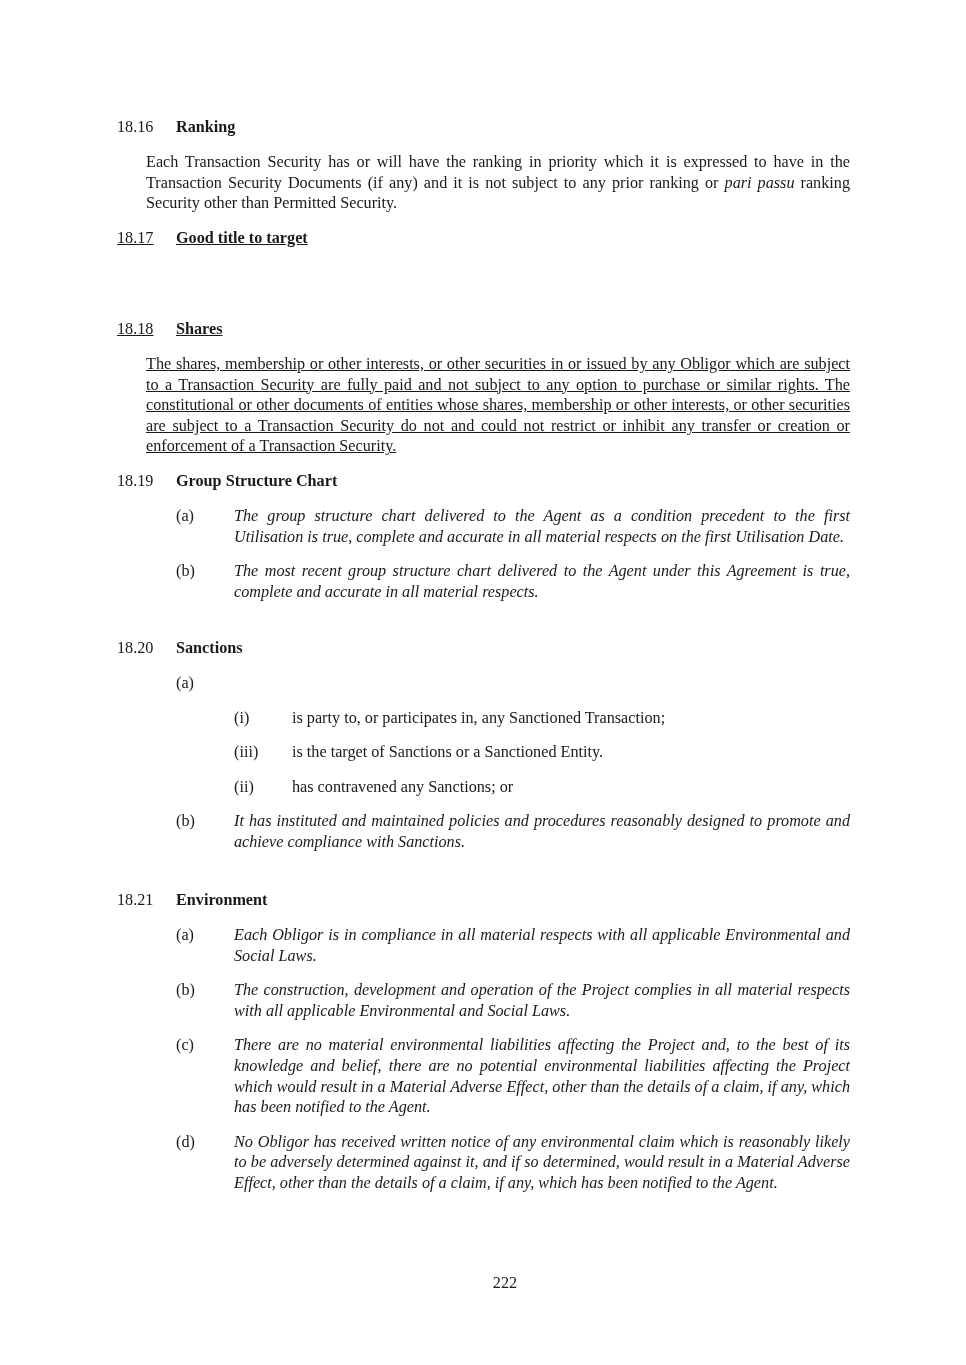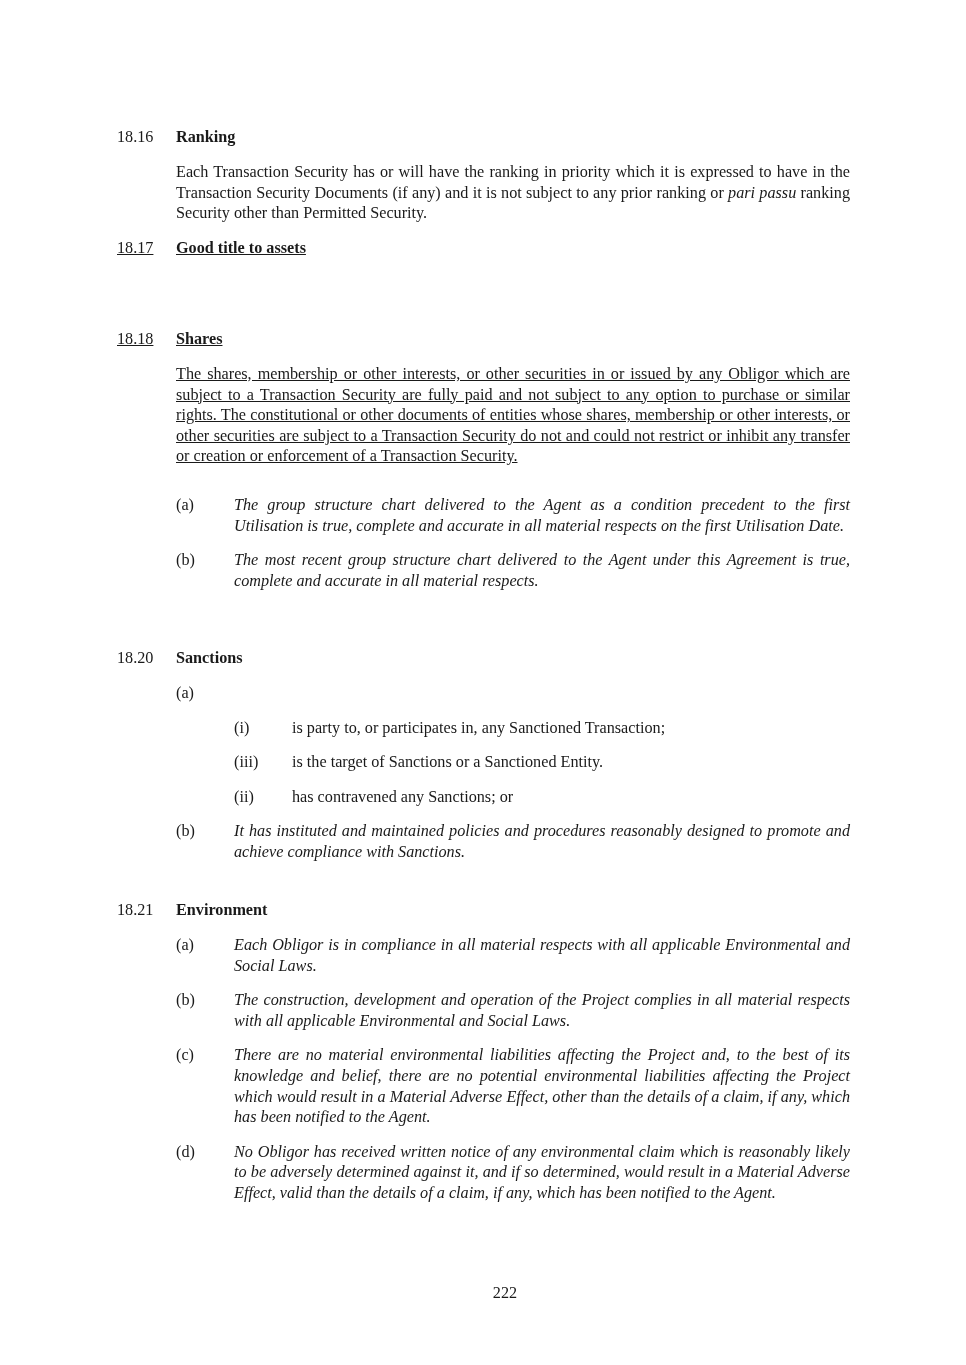--- a/index.html
+++ b/index.html
@@ -20,7 +20,7 @@
     .page {
       position: absolute;
       left: 0;
-      top: 10px;
+      top: 0;
       width: 966px;
       height: 1071px;
     }

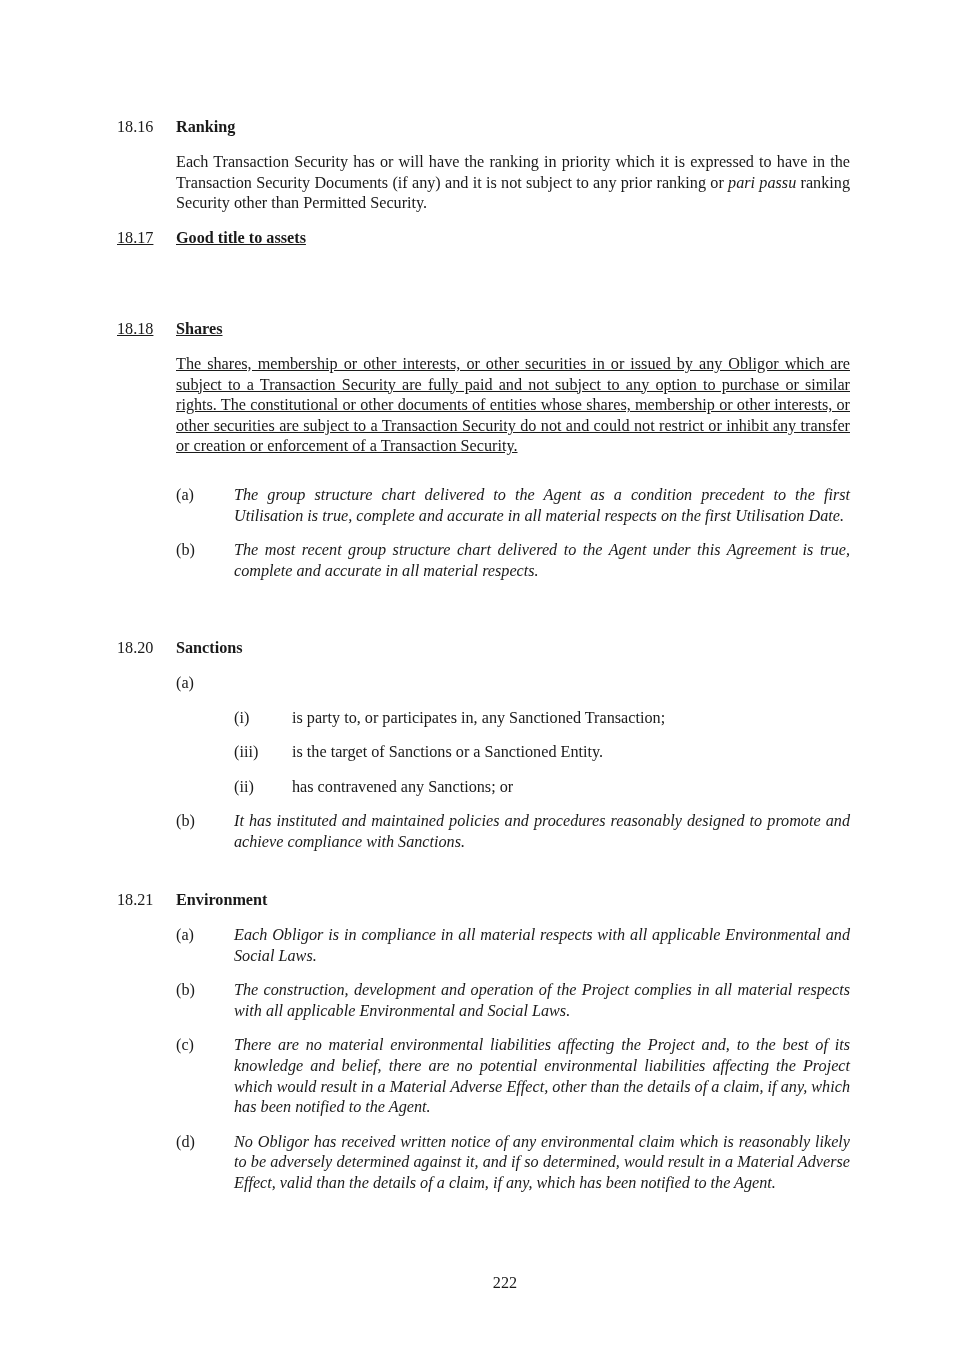--- a/index.html
+++ b/index.html
@@ -41,7 +41,7 @@
       font-weight: bold;
     }
     .para {
-      margin-left: 59px;
+      margin-left: 29px;
       text-align: justify;
       margin-top: 14px;
     }

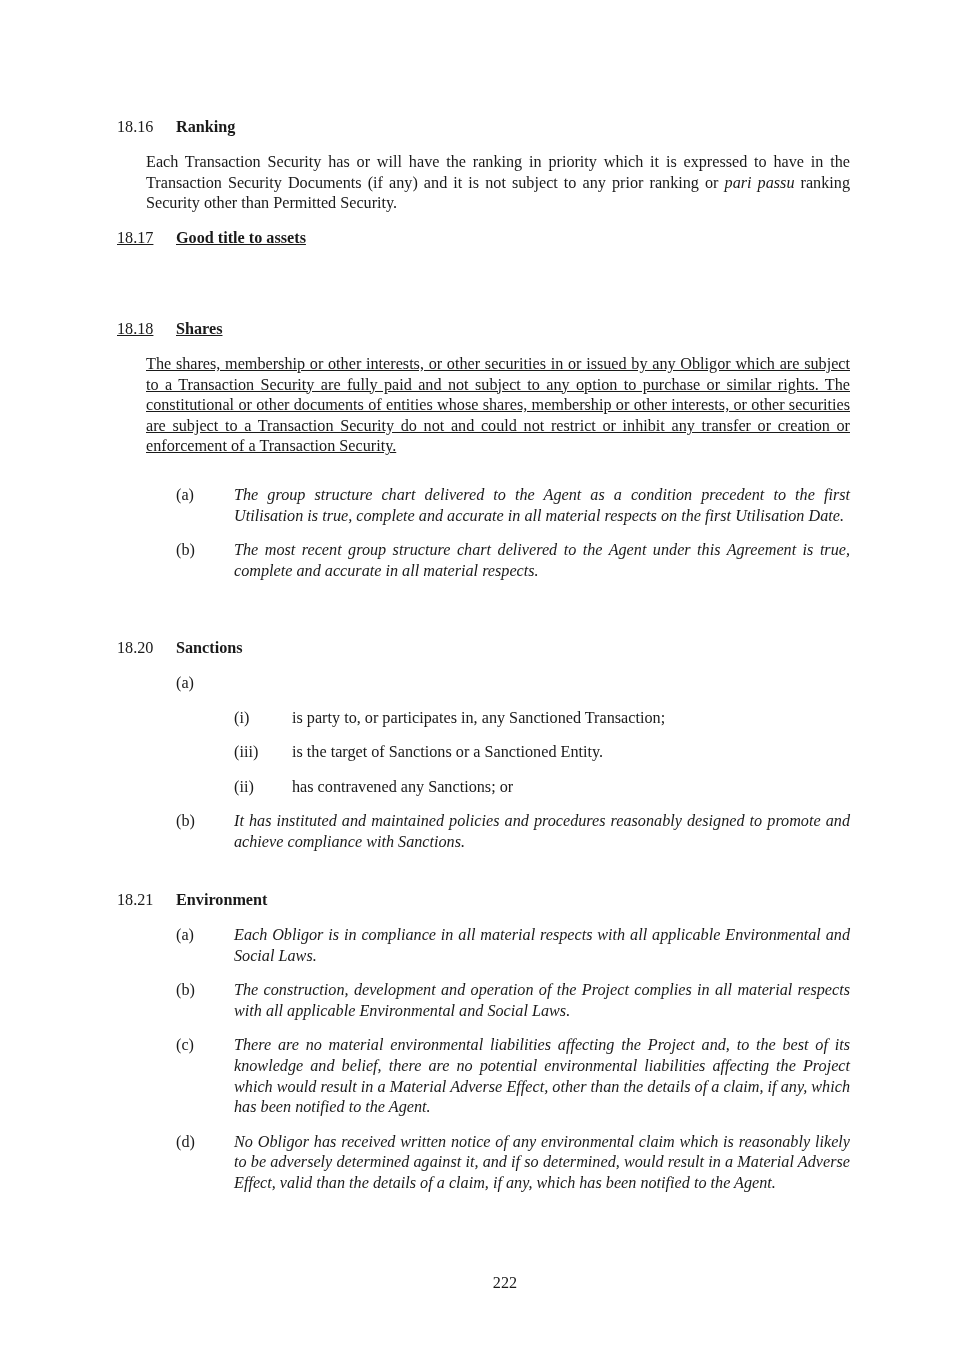--- a/index.html
+++ b/index.html
@@ -96,7 +96,7 @@
   <div class="clause" style="top:228px;text-decoration:underline;">
     <div class="clause-head">
       <span class="clause-num">18.17</span>
-      <span class="clause-title">Good title to assets</span>
+      <span class="clause-title">Good title to target</span>
     </div>
   </div>
 

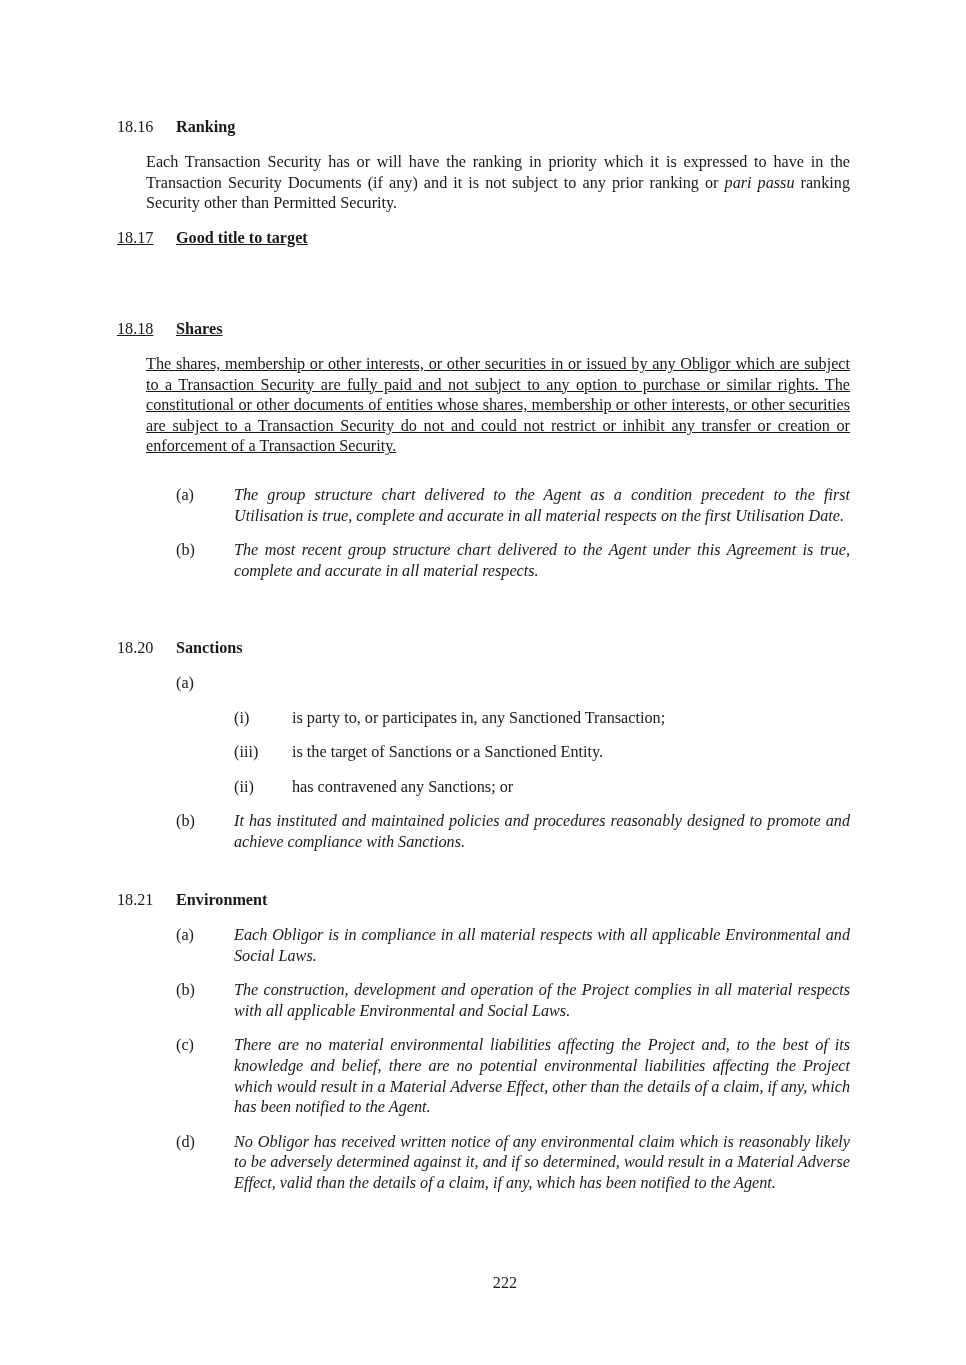--- a/index.html
+++ b/index.html
@@ -109,6 +109,10 @@
   </div>
 
   <div class="clause" style="top:471px;">
+    <div class="clause-head">
+      <span class="clause-num">18.19</span>
+      <span class="clause-title">Group Structure Chart</span>
+    </div>
     <div class="item">
       <span class="item-label">(a)</span>
       <span class="item-text">The group structure chart delivered to the Agent as a condition precedent to the first Utilisation is true, complete and accurate in all material respects on the first Utilisation Date.</span>

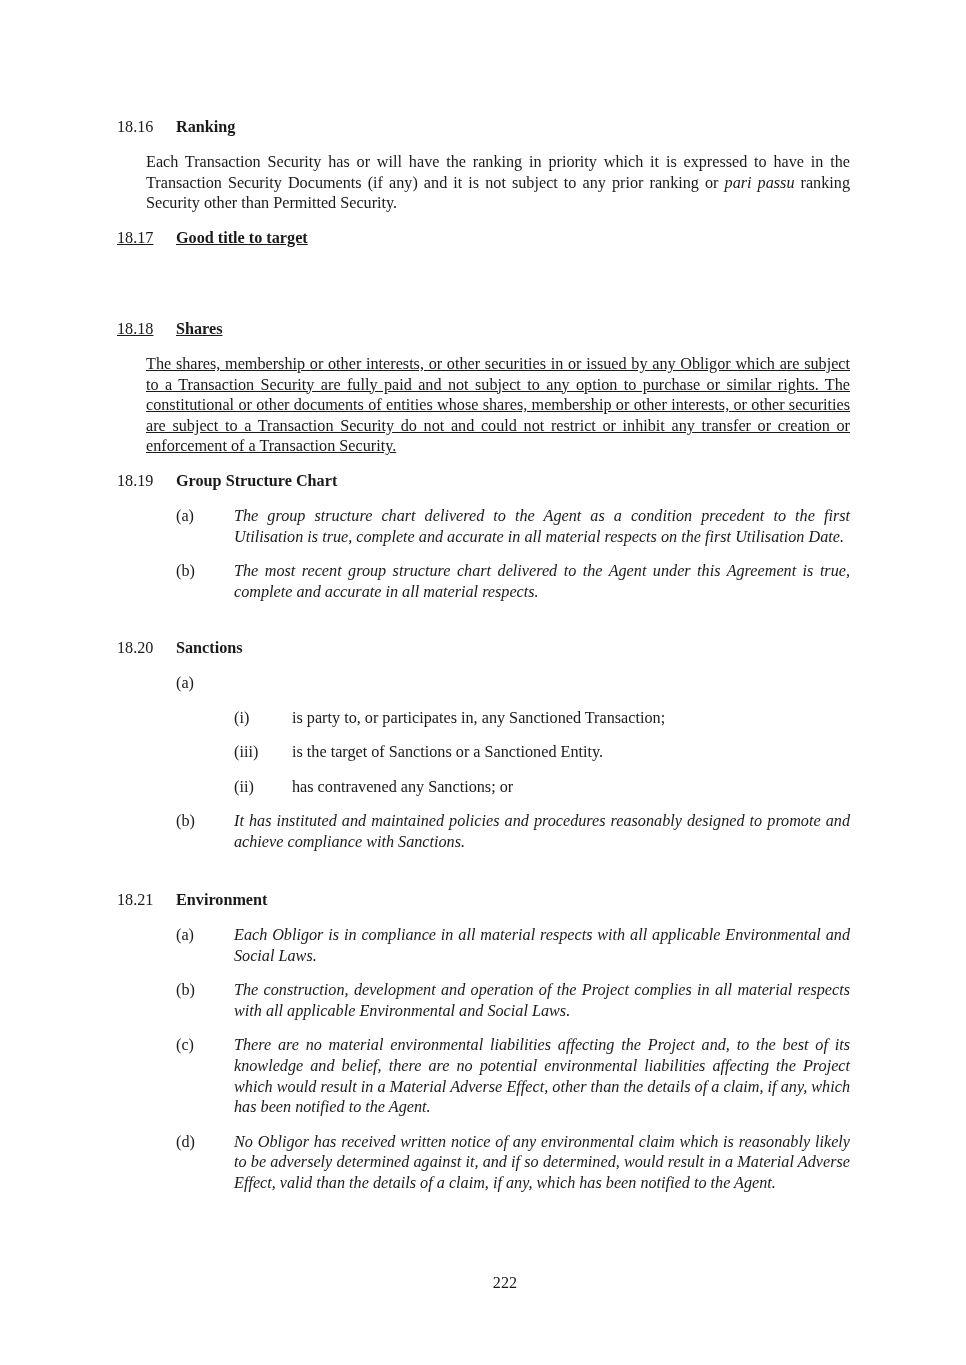--- a/index.html
+++ b/index.html
@@ -168,7 +168,7 @@
     </div>
     <div class="item">
       <span class="item-label">(d)</span>
-      <span class="item-text">No Obligor has received written notice of any environmental claim which is reasonably likely to be adversely determined against it, and if so determined, would result in a Material Adverse Effect, valid than the details of a claim, if any, which has been notified to the Agent.</span>
+      <span class="item-text">No Obligor has received written notice of any environmental claim which is reasonably likely to be adversely determined against it, and if so determined, would result in a Material Adverse Effect, other than the details of a claim, if any, which has been notified to the Agent.</span>
     </div>
   </div>
 

